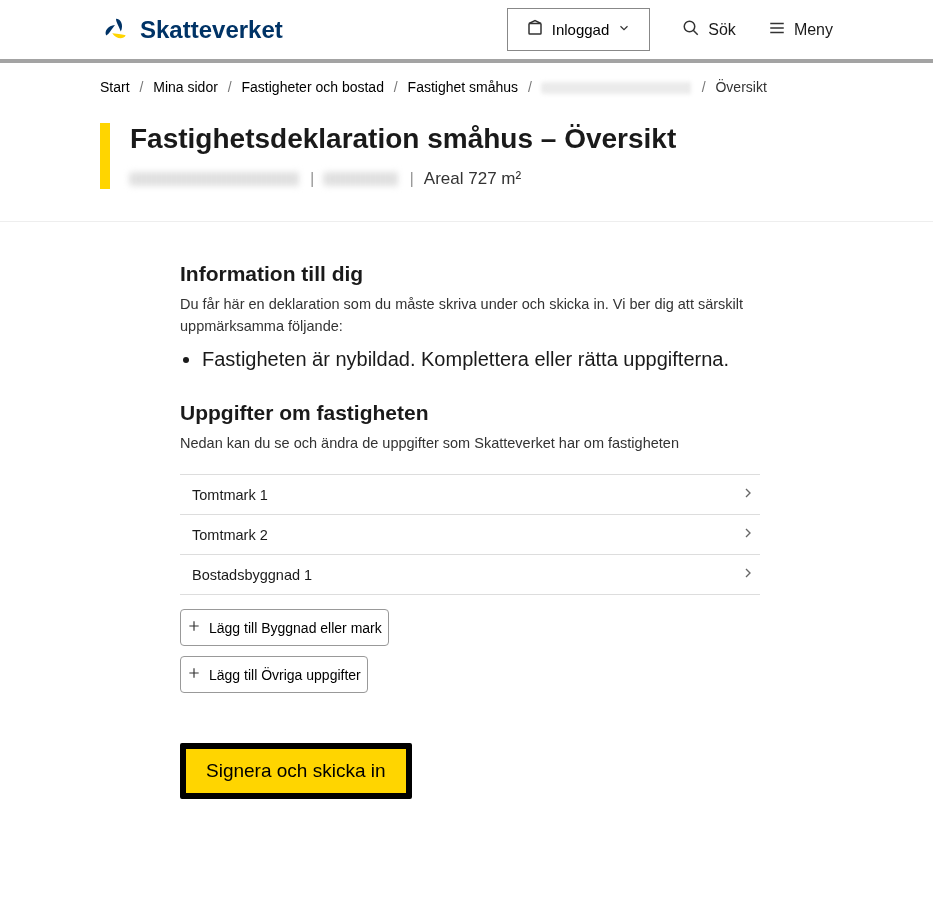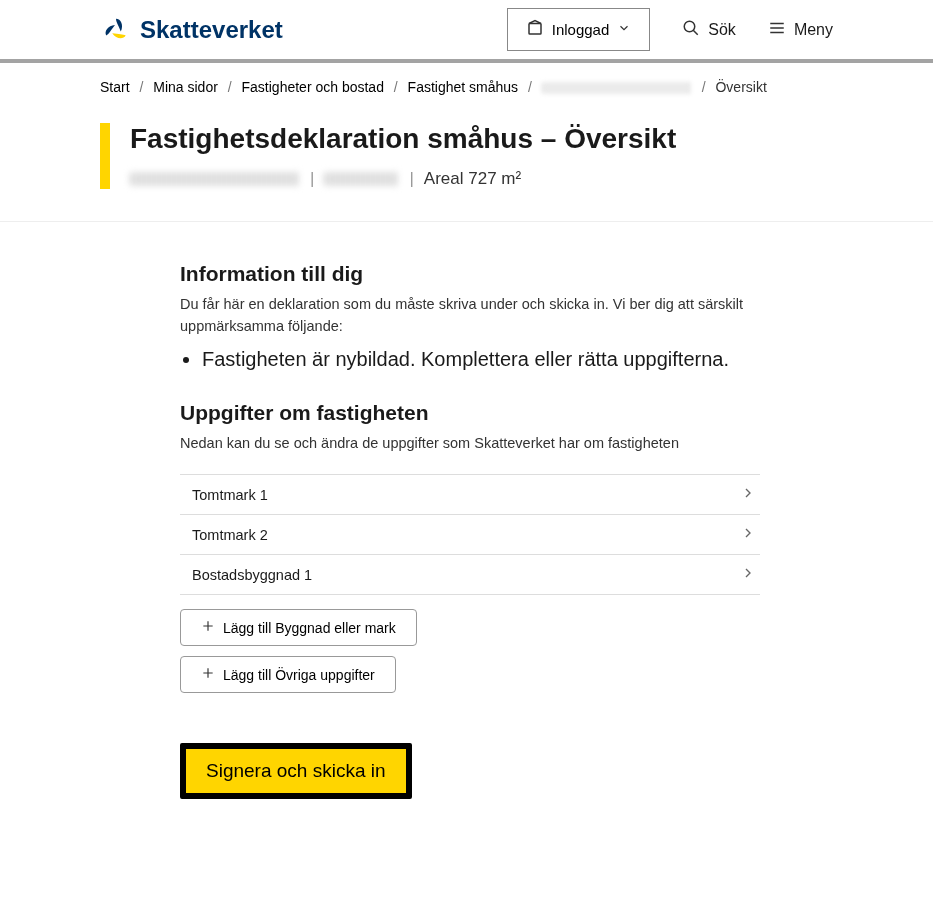--- a/index.html
+++ b/index.html
@@ -154,7 +154,7 @@
     display: inline-flex;
     align-items: center;
     gap: 8px;
-    padding: 9px 20px;
+    padding: 9px 6px;
     border: 1px solid #999;
     border-radius: 4px;
     background: #fff;

